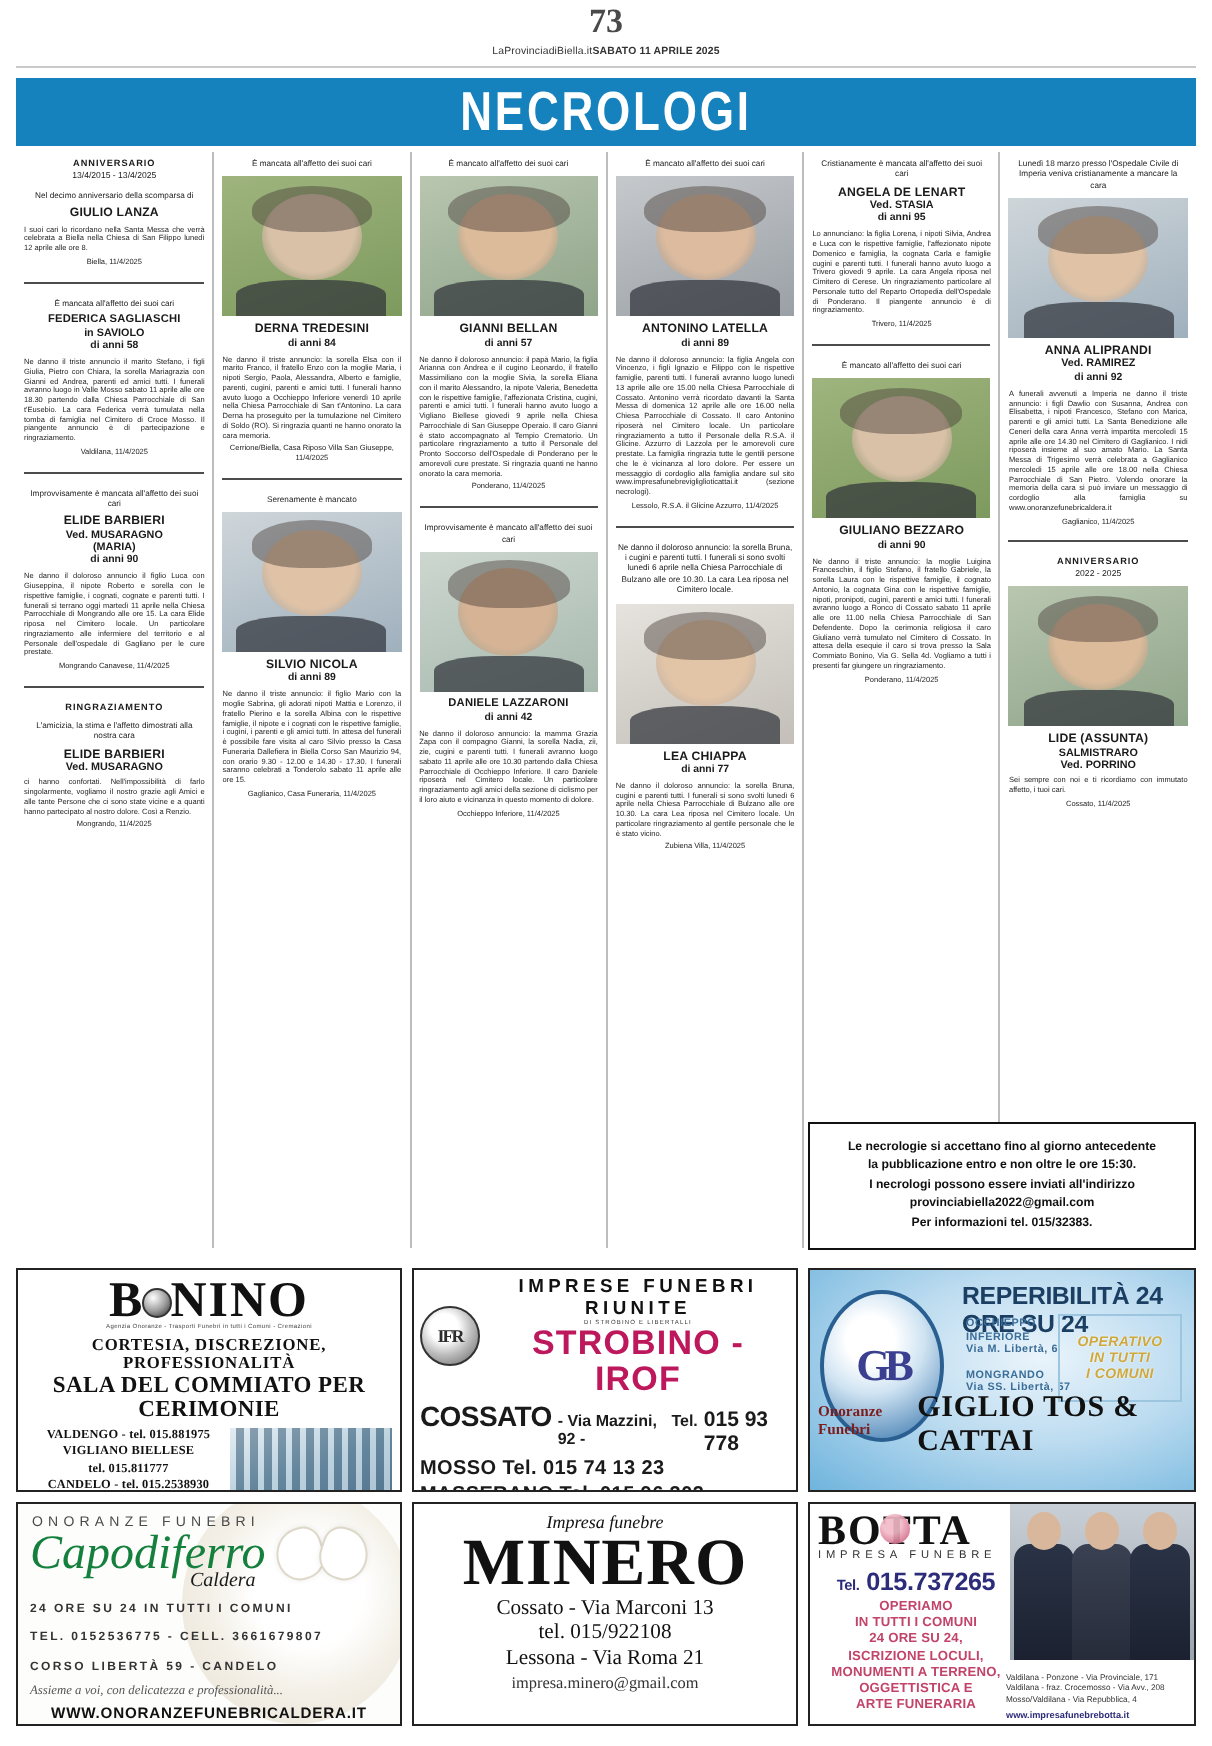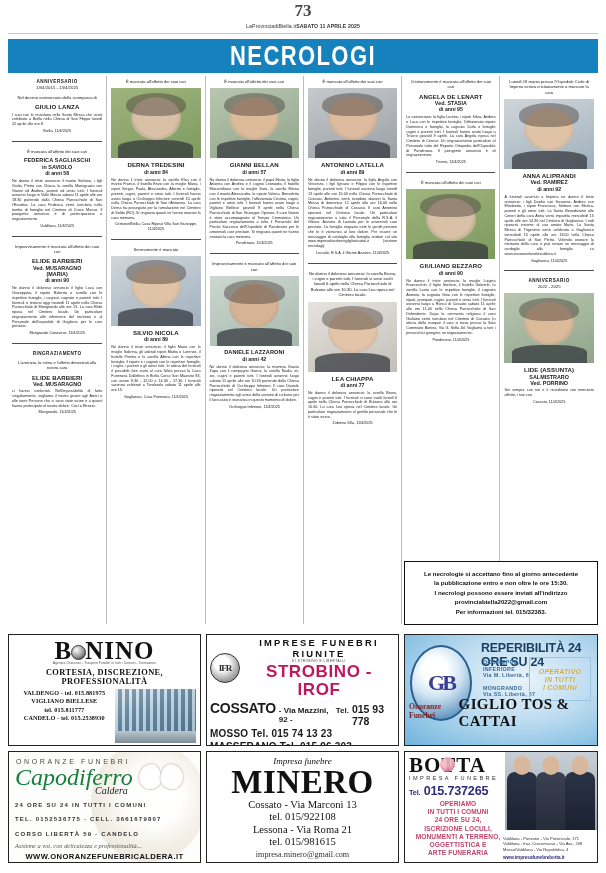--- a/index.html
+++ b/index.html
@@ -425,6 +425,7 @@
           <div class="logo"><span>B</span><span class="globe"></span><span>NINO</span></div>
           <div class="tiny">Agenzia Onoranze - Trasporti Funebri in tutti i Comuni - Cremazioni</div>
           <div class="l1">CORTESIA, DISCREZIONE, PROFESSIONALITÀ</div>
+          <div class="l2">SALA DEL COMMIATO PER CERIMONIE</div>
           <div class="cols2">
             <div class="contacts" id="bonino-contacts">
                 <div>VALDENGO - tel. 015.881975</div>

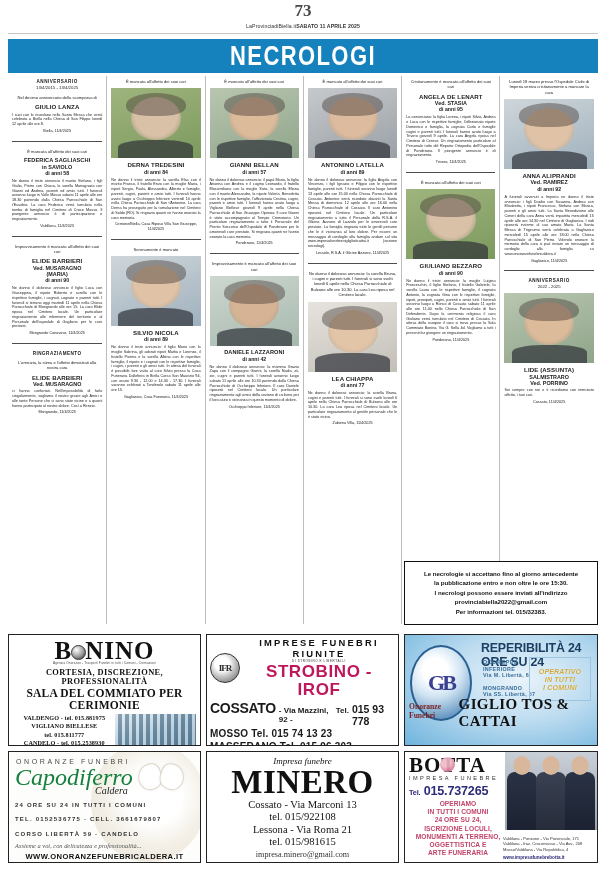--- a/index.html
+++ b/index.html
@@ -190,7 +190,7 @@
   .bot .bn .dot { position:absolute; left:31px; top:2px; width:15px; height:15px; border-radius:50%;
      background:radial-gradient(circle at 40% 35%, #f2b8c6 0 35%, #c2446a 100%); opacity:.9;}
   .bot .bs { font-size:5.6px; letter-spacing:2.4px; color:#333; margin-top:-1px;}
-  .bot .tel { font-size:12.6px; font-weight:700; color:#2c2c7a; margin-top:3px; letter-spacing:-.2px;}
+  .bot .tel { font-size:12.6px; font-weight:700; color:#2c2c7a; margin-top:3px; letter-spacing:-.2px;text-align:center;}
   .bot .tel small { font-size:7.4px; font-weight:700; }
   .bot .list { font-size:6.6px; font-weight:700; color:#c2446a; line-height:8.2px;
      text-align:center; margin-top:2px; letter-spacing:.1px;}

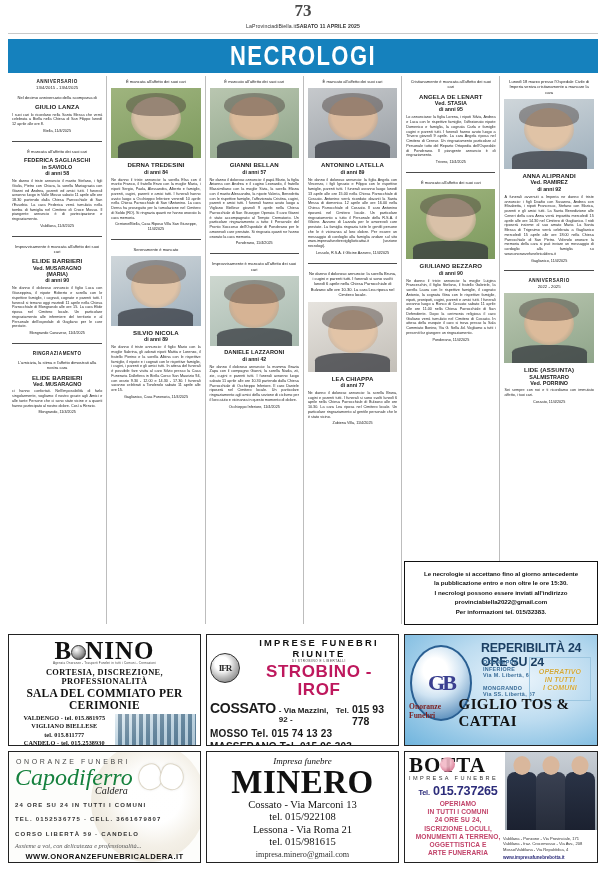--- a/index.html
+++ b/index.html
@@ -515,7 +515,6 @@
           <div class="a">Cossato - Via Marconi 13</div>
           <div class="a">tel. 015/922108</div>
           <div class="a">Lessona - Via Roma 21</div>
-          <div class="a">tel. 015/981615</div>
           <div class="e">impresa.minero@gmail.com</div>
         </div>
       </div>

